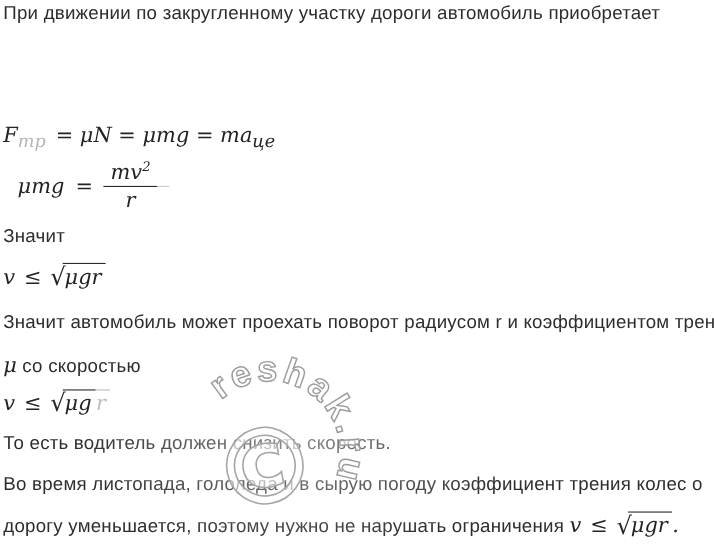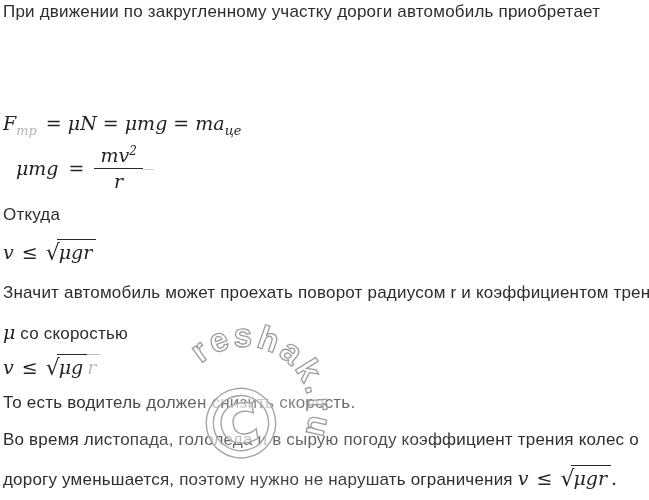--- a/index.html
+++ b/index.html
@@ -28,7 +28,7 @@
     color: #232323;
     letter-spacing: 0;
   }
-  .msub { font-size: 13px; vertical-align: -5px; letter-spacing: 0; }
+  .msub { font-size: 16px; vertical-align: -5px; letter-spacing: 0; }
   .gray { color: #b5b5b5; }
   .f1mid { margin-left: 9px; }
   .rel { margin: 0 8px; }

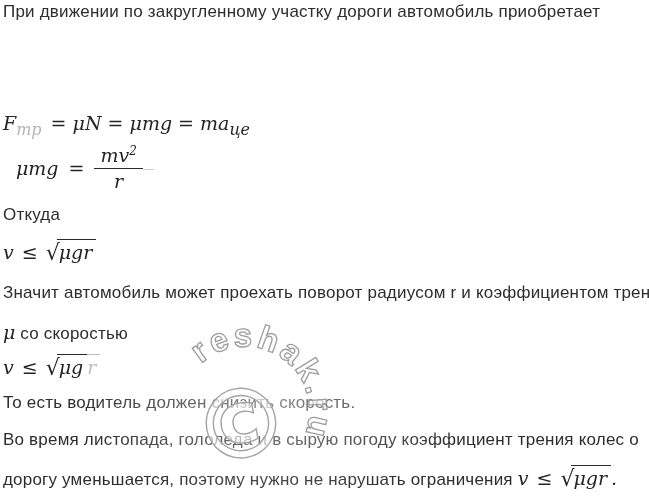--- a/index.html
+++ b/index.html
@@ -118,7 +118,7 @@
     </span>
   </div>
 
-  <div class="line" style="top:204px">Откуда</div>
+  <div class="line" style="top:204px">Значит</div>
 
   <div class="line math" style="top:238px">
     <span>v</span><span class="rel">≤</span><span class="rad">√</span><span class="radicand">μgr</span>

